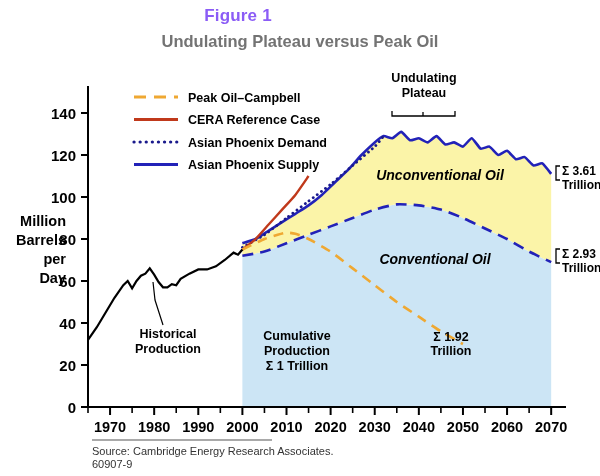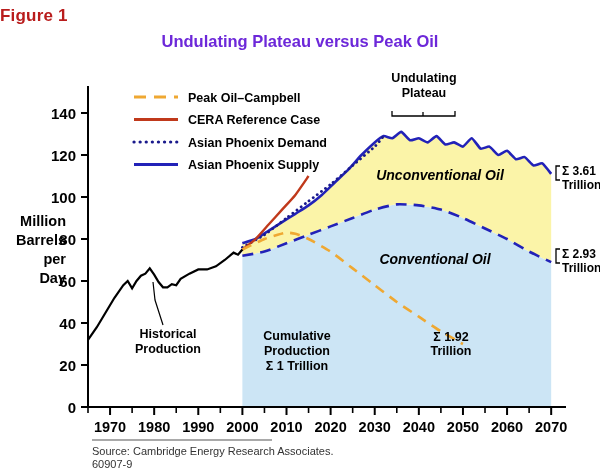--- a/index.html
+++ b/index.html
@@ -25,10 +25,10 @@
     top: 6px;
     left: 0;
     width: 476px;
-    text-align: left;
+    text-align: center;
     font-size: 17px;
     font-weight: bold;
-    color: #b91c1c;
+    color: #8b5cf6;
     letter-spacing: 0.2px;
   }
   .fig-title {

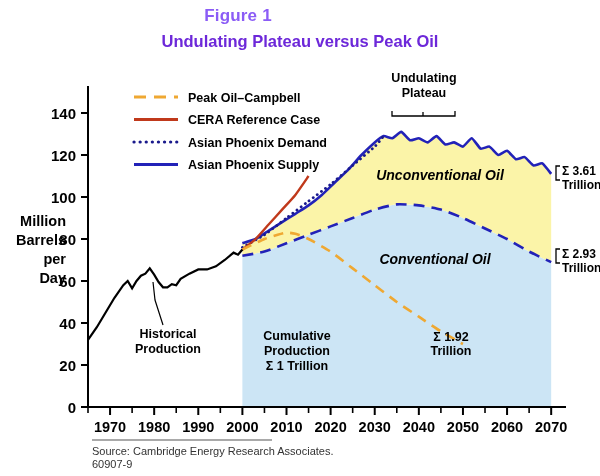--- a/index.html
+++ b/index.html
@@ -39,7 +39,7 @@
     text-align: center;
     font-size: 16.5px;
     font-weight: bold;
-    color: #6d28d9;
+    color: #737373;
   }
   svg#chart {
     position: absolute;

